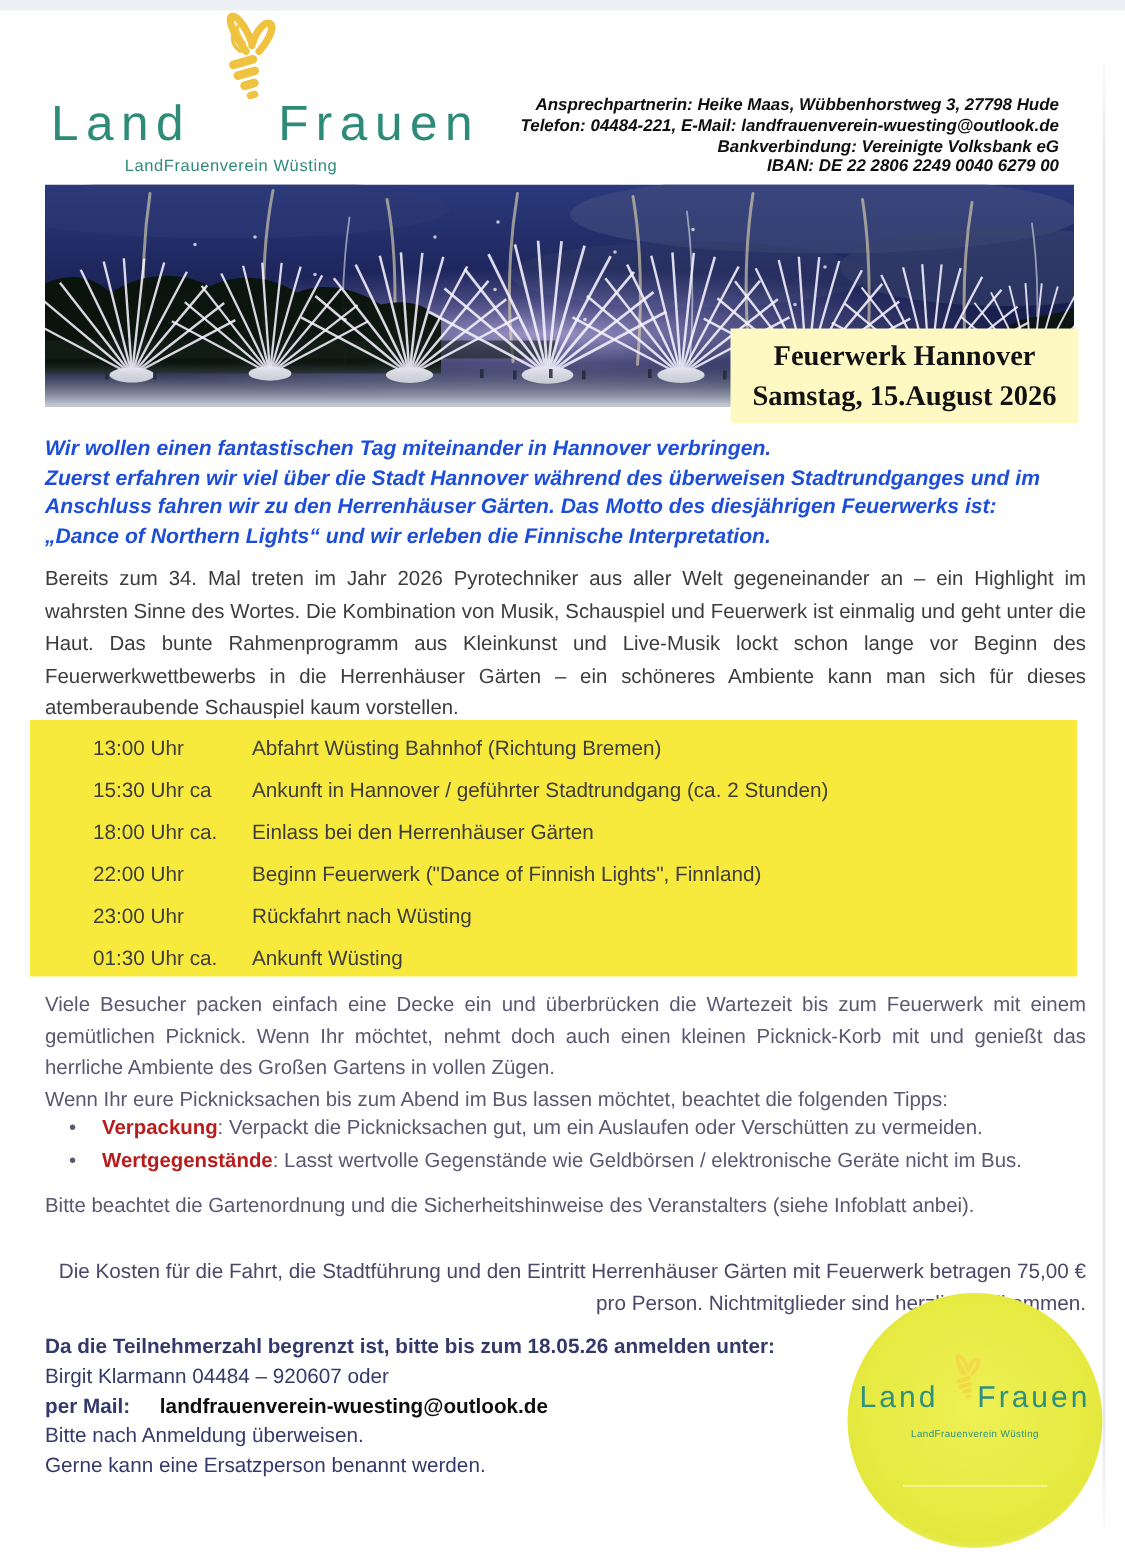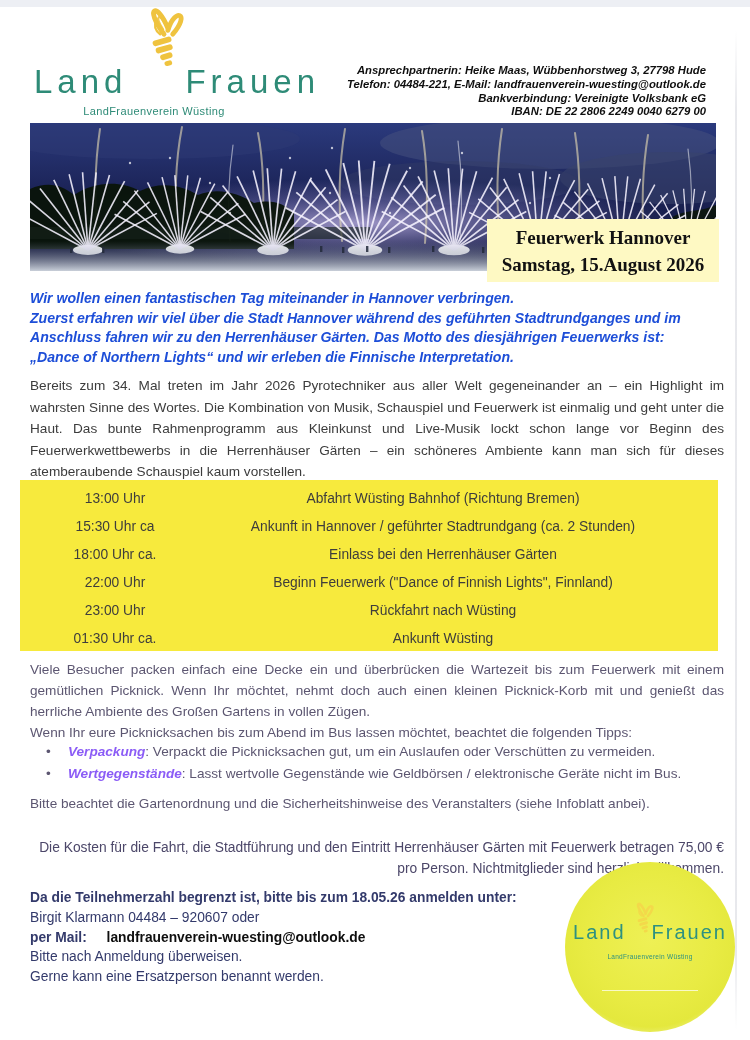--- a/index.html
+++ b/index.html
@@ -217,7 +217,7 @@
 
   <div class="intro">
     <div>Wir wollen einen fantastischen Tag miteinander in Hannover verbringen.</div>
-    <div>Zuerst erfahren wir viel über die Stadt Hannover während des geführten Stadtrundganges und im</div>
+    <div>Zuerst erfahren wir viel über die Stadt Hannover während des überweisen Stadtrundganges und im</div>
     <div>Anschluss fahren wir zu den Herrenhäuser Gärten. Das Motto des diesjährigen Feuerwerks ist:</div>
     <div>„Dance of Northern Lights“ und wir erleben die Finnische Interpretation.</div>
   </div>

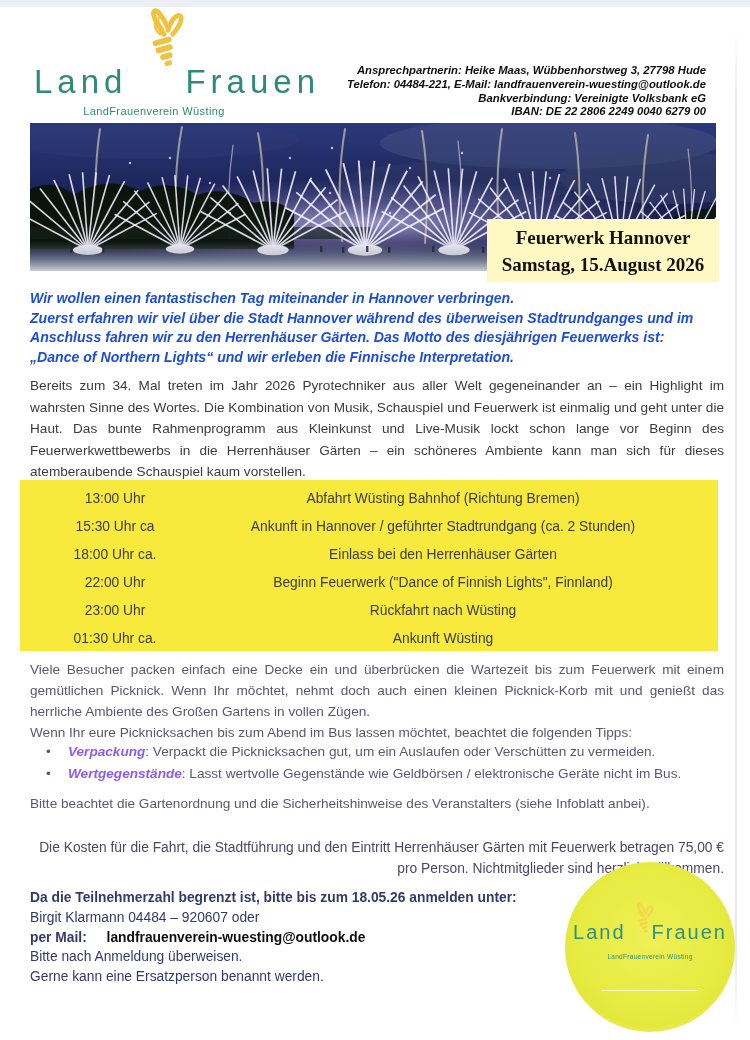--- a/index.html
+++ b/index.html
@@ -42,7 +42,7 @@
   
   .schedule{position:absolute;left:20px;top:480px;width:698px;height:171px;background:#f7ea3d;
       box-sizing:border-box;padding-top:4px;color:#3e3d3c;font-size:13.8px;}
-  .srow{display:flex;height:28.1px;align-items:center;text-align:center;}
+  .srow{display:flex;height:28.1px;align-items:center;}
   .stime{width:106px;margin-left:42px;flex:0 0 auto;}
   .sact{flex:1;}
 

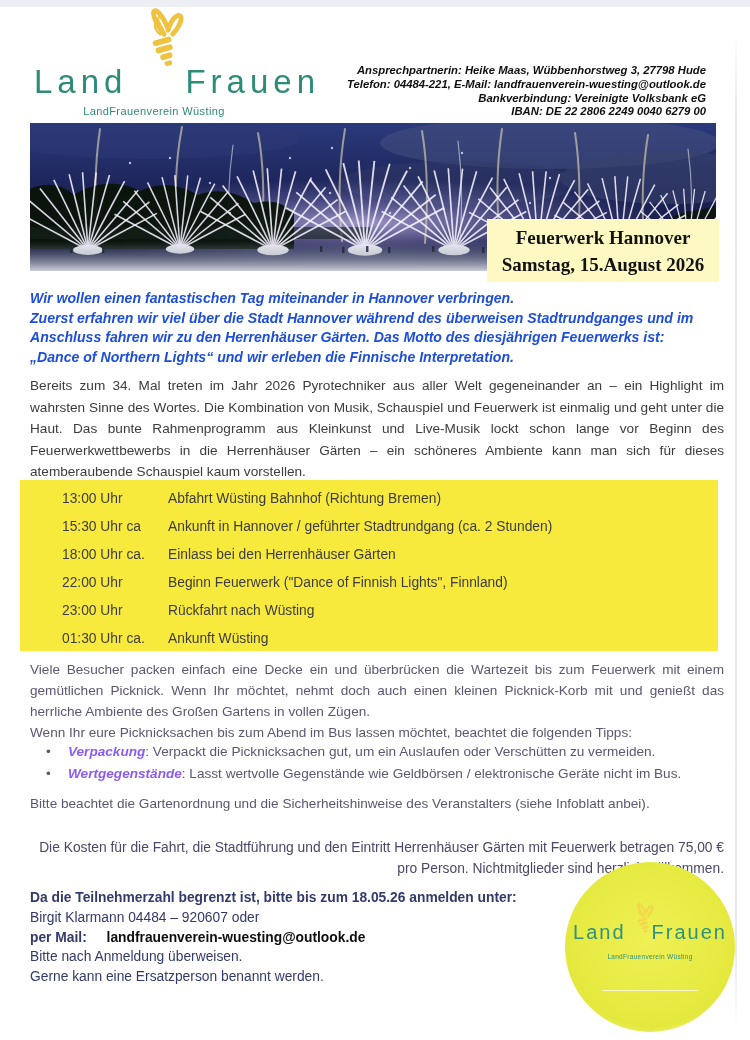--- a/index.html
+++ b/index.html
@@ -53,7 +53,7 @@
   .bullets{position:absolute;left:46px;top:741px;width:676px;color:#5c5671;font-size:13.6px;line-height:21.6px;}
   .bul{display:flex;}
   .bul .dot{width:22px;flex:0 0 auto;}
-  .bul b{color:#8b5cf6;font-style:italic;}
+  .bul b{color:#b91c1c;}
   .rules{position:absolute;left:30px;top:796px;width:694px;color:#5c5671;font-size:13.6px;}
 
   

